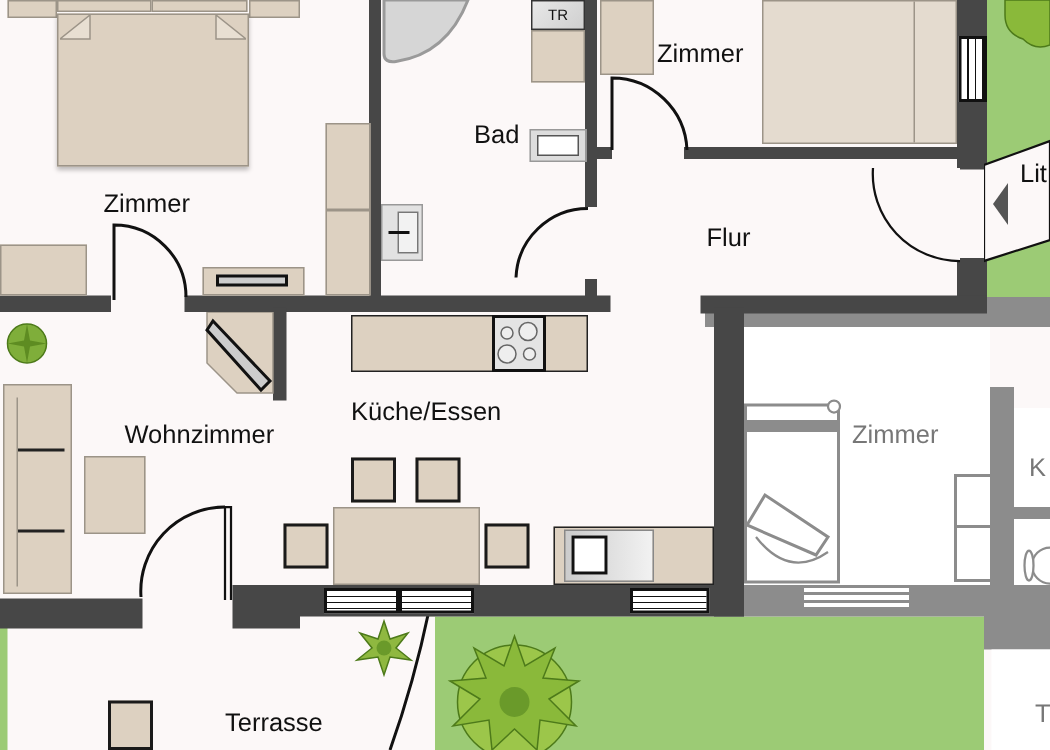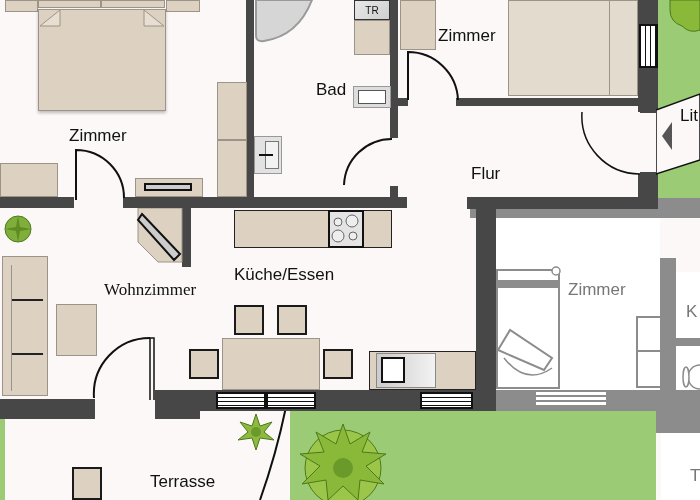--- a/index.html
+++ b/index.html
@@ -145,7 +145,7 @@
     <path d="M6 46 L16 32 L16 60 Z" fill="#555"></path>
   </svg>
   <div class="lbl" style="left:680px;top:106px;">Lit</div>
-  <div class="lbl" style="left:471px;top:164px;">Flur</div>
+  <div class="lbl" style="left:471px;top:149px;">Flur</div>
 
   <svg class="abs" style="left:3px;top:214px;" width="30" height="30">
     <circle cx="15" cy="15" r="13" fill="#7fae3a" stroke="#4d7a1a" stroke-width="1"></circle>

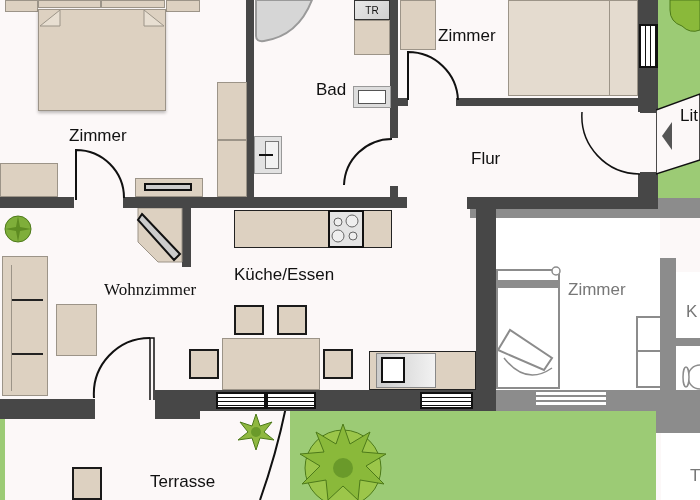--- a/index.html
+++ b/index.html
@@ -165,7 +165,7 @@
     <path d="M62 64 L62 2 L58 2 L58 64" fill="none" stroke="#111" stroke-width="1.5"></path>
     <path d="M58 2 A56 56 0 0 0 2 62" fill="none" stroke="#111" stroke-width="2"></path>
   </svg>
-  <div class="lbl" style="left:104px;top:280px;font-family:Liberation Serif, serif;">Wohnzimmer</div>
+  <div class="lbl" style="left:83px;top:280px;">Wohnzimmer</div>
 
   <div class="furn" style="left:234px;top:210px;width:158px;height:38px;border-color:#222;"></div>
   <svg class="abs" style="left:328px;top:210px;" width="36" height="38">

